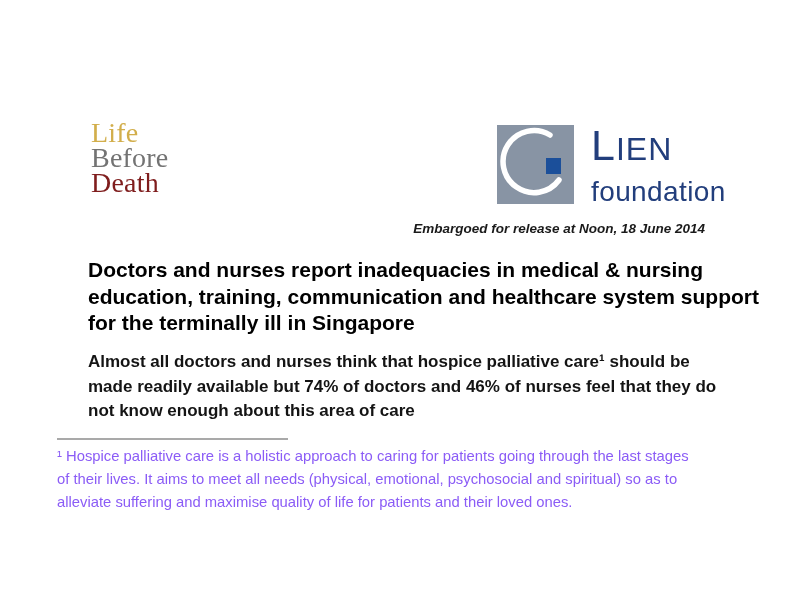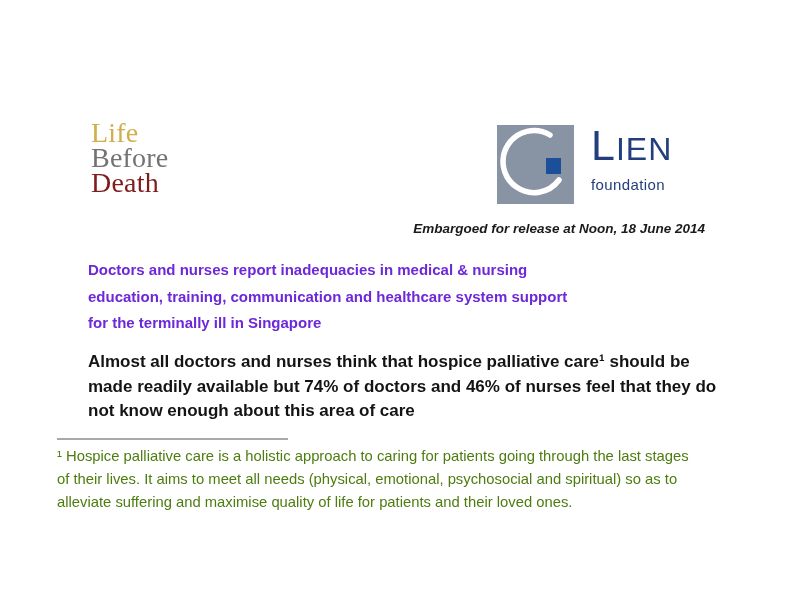--- a/index.html
+++ b/index.html
@@ -31,7 +31,7 @@
   .lien-name { line-height:30px; letter-spacing:1px; white-space:nowrap; }
   .lien-l   { font-size:43px; }
   .lien-ien { font-size:32px;margin-top:20px; }
-  .lien-foundation { font-size:15px; margin-top:6px; letter-spacing:0.4px; }
+  .lien-foundation { font-size:28px; margin-top:6px; letter-spacing:0.4px; }
 
   .embargo {
     position:absolute; top:221px; right:87px;

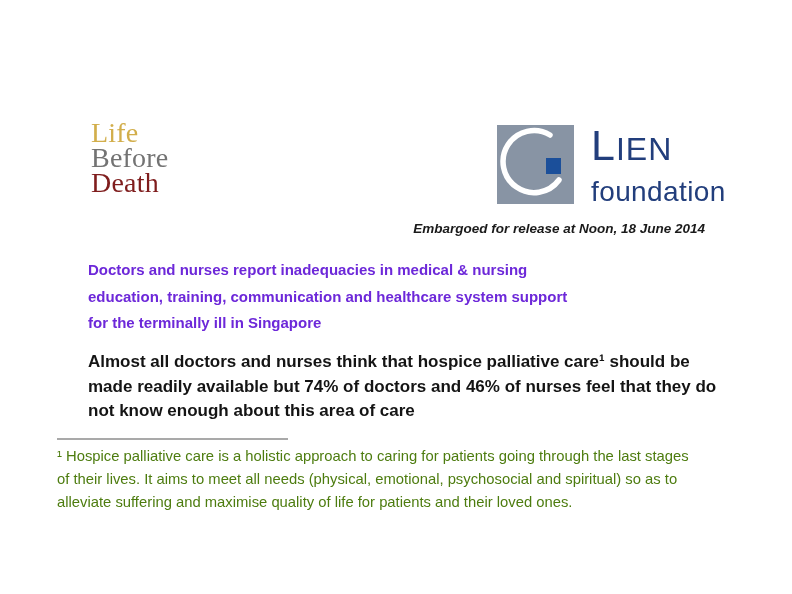--- a/index.html
+++ b/index.html
@@ -41,8 +41,8 @@
 
   .headline {
     position:absolute; left:88px; top:257px;
-    font-size:15px; font-weight:bold; line-height:26.5px;
-    color:#6d28d9; white-space:pre;
+    font-size:21px; font-weight:bold; line-height:26.5px;
+    color:#000000; white-space:pre;
   }
 
   .subhead {

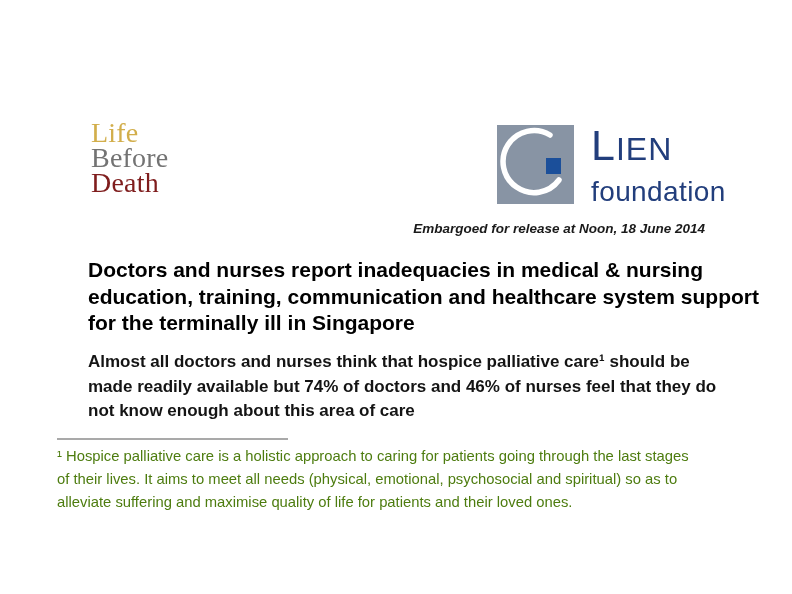--- a/index.html
+++ b/index.html
@@ -59,7 +59,7 @@
   .footnote {
     position:absolute; left:57px; top:445px;
     font-size:14.8px; line-height:23px;
-    color:#4d7c0f; white-space:pre;
+    color:#8b5cf6; white-space:pre;
   }
 </style>
 </head>

